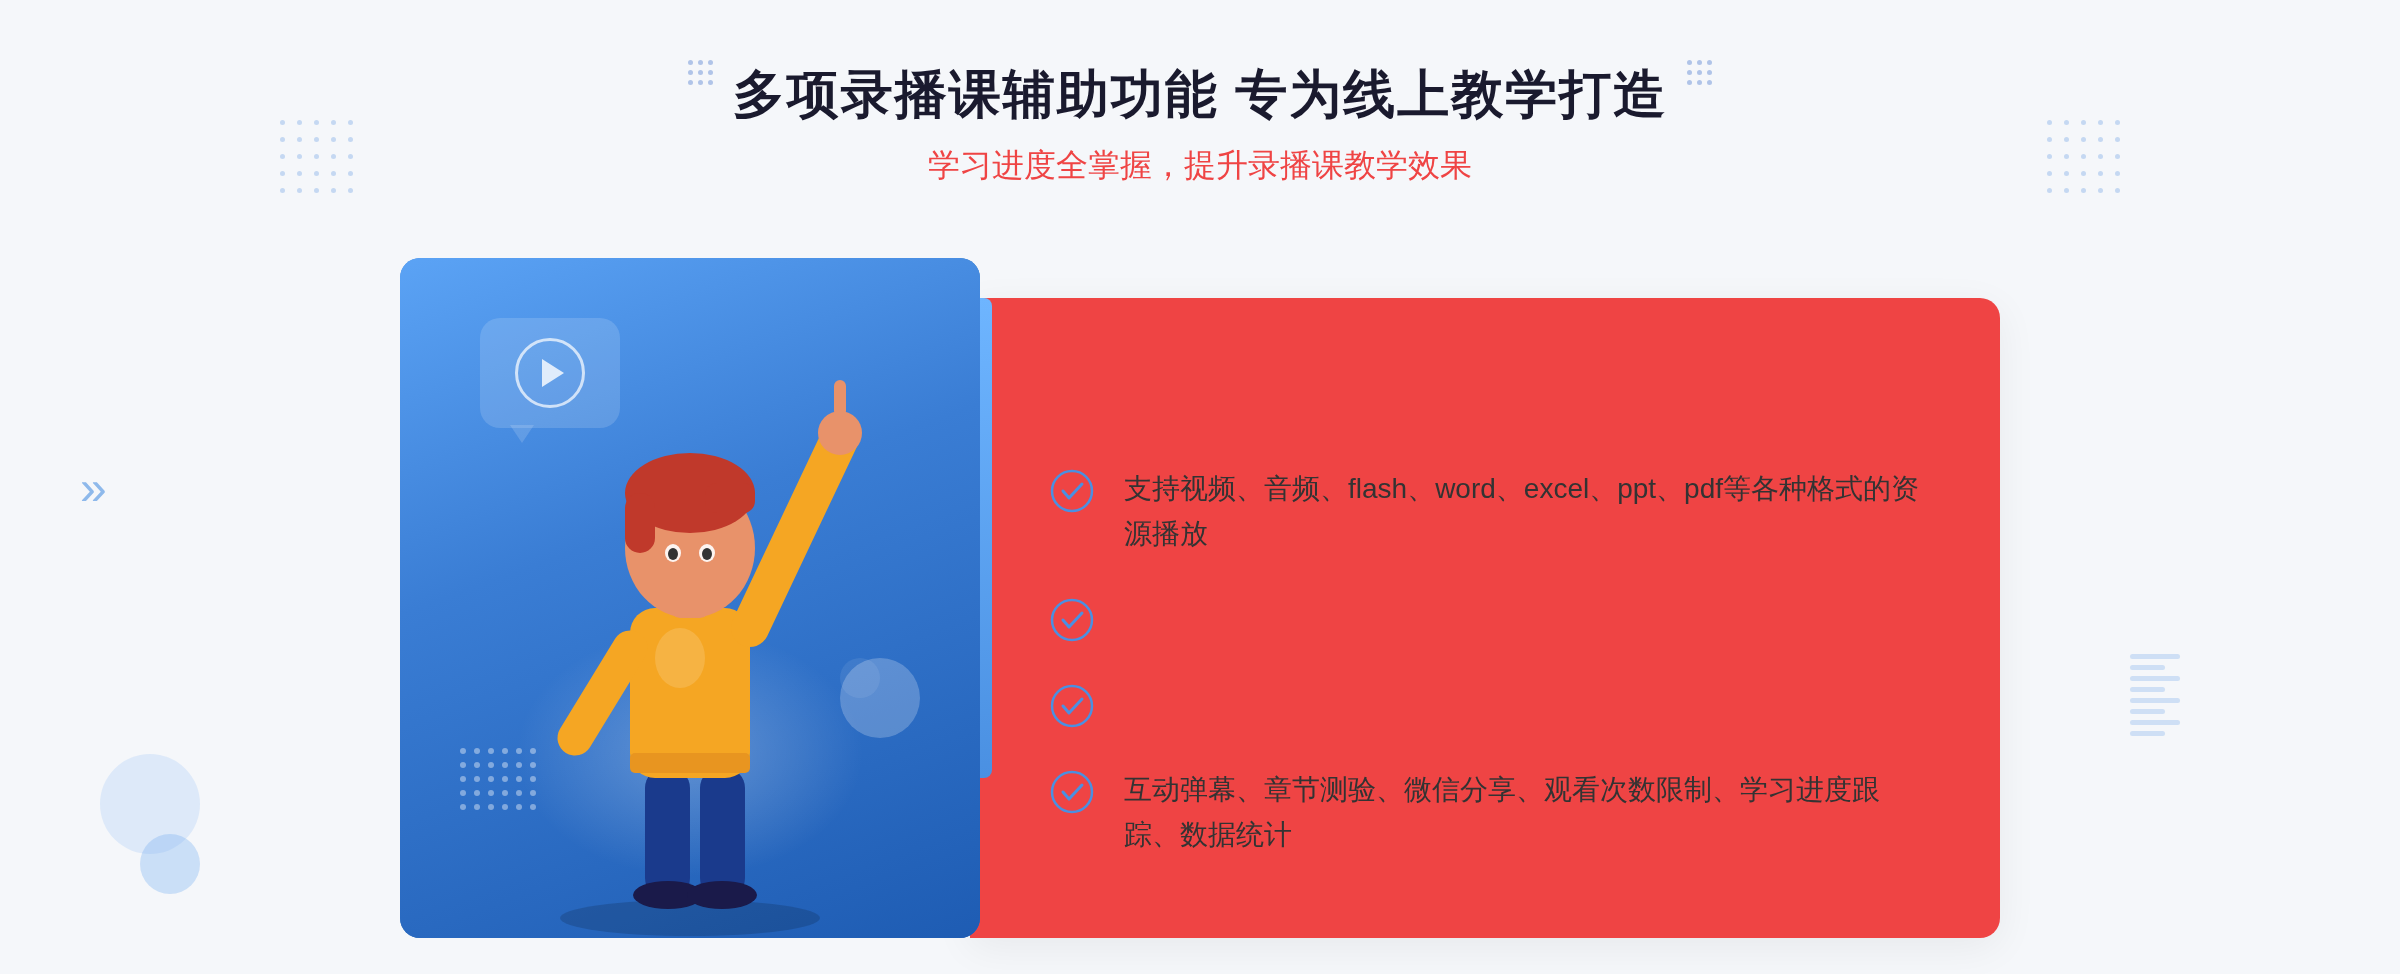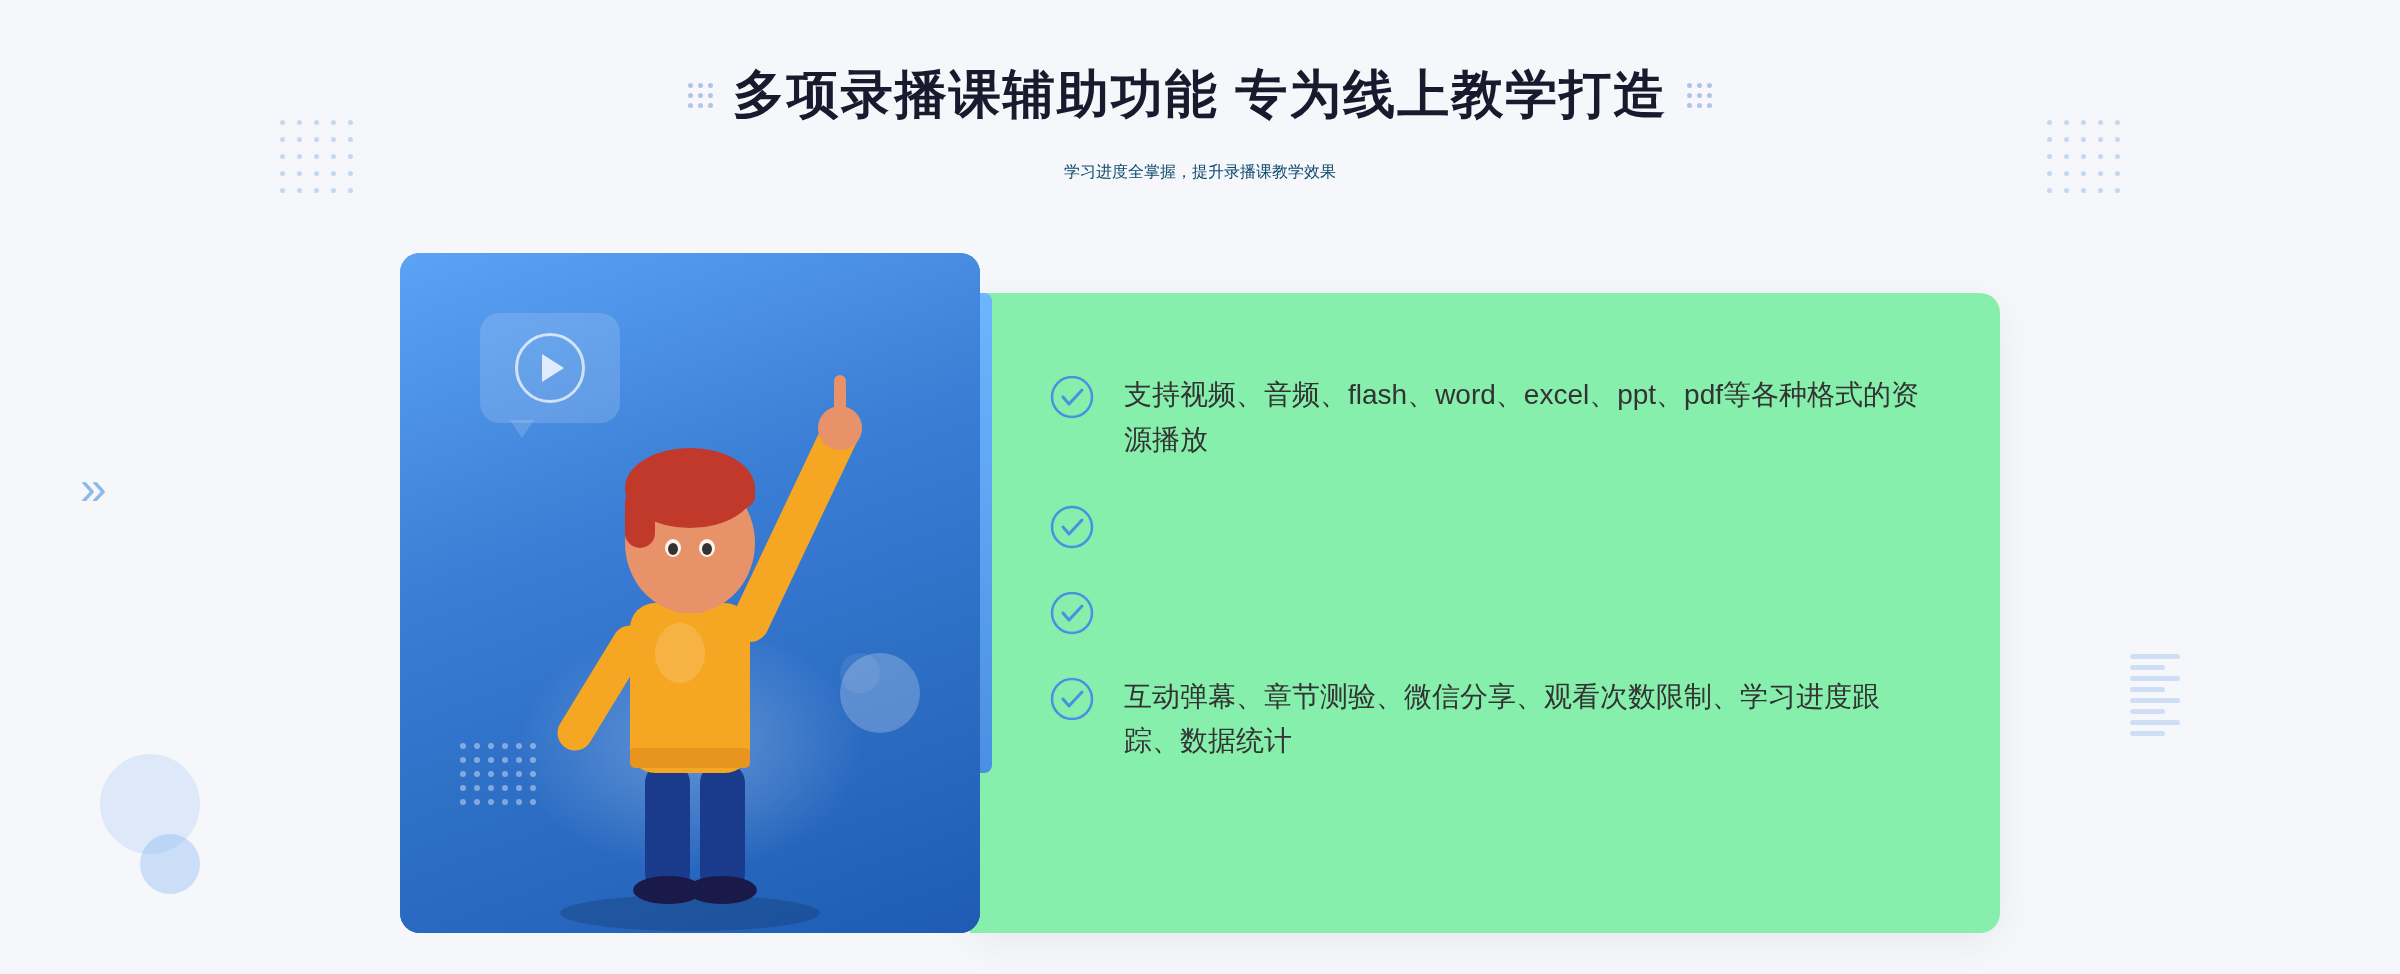--- a/index.html
+++ b/index.html
@@ -33,10 +33,9 @@
 
     .header-decoration {
       display: flex;
-      align-items: center;
       justify-content: center;
       gap: 20px;
-      margin-bottom: 32px;
+      margin-bottom: 14px;
     }
 
     .decoration-dots {

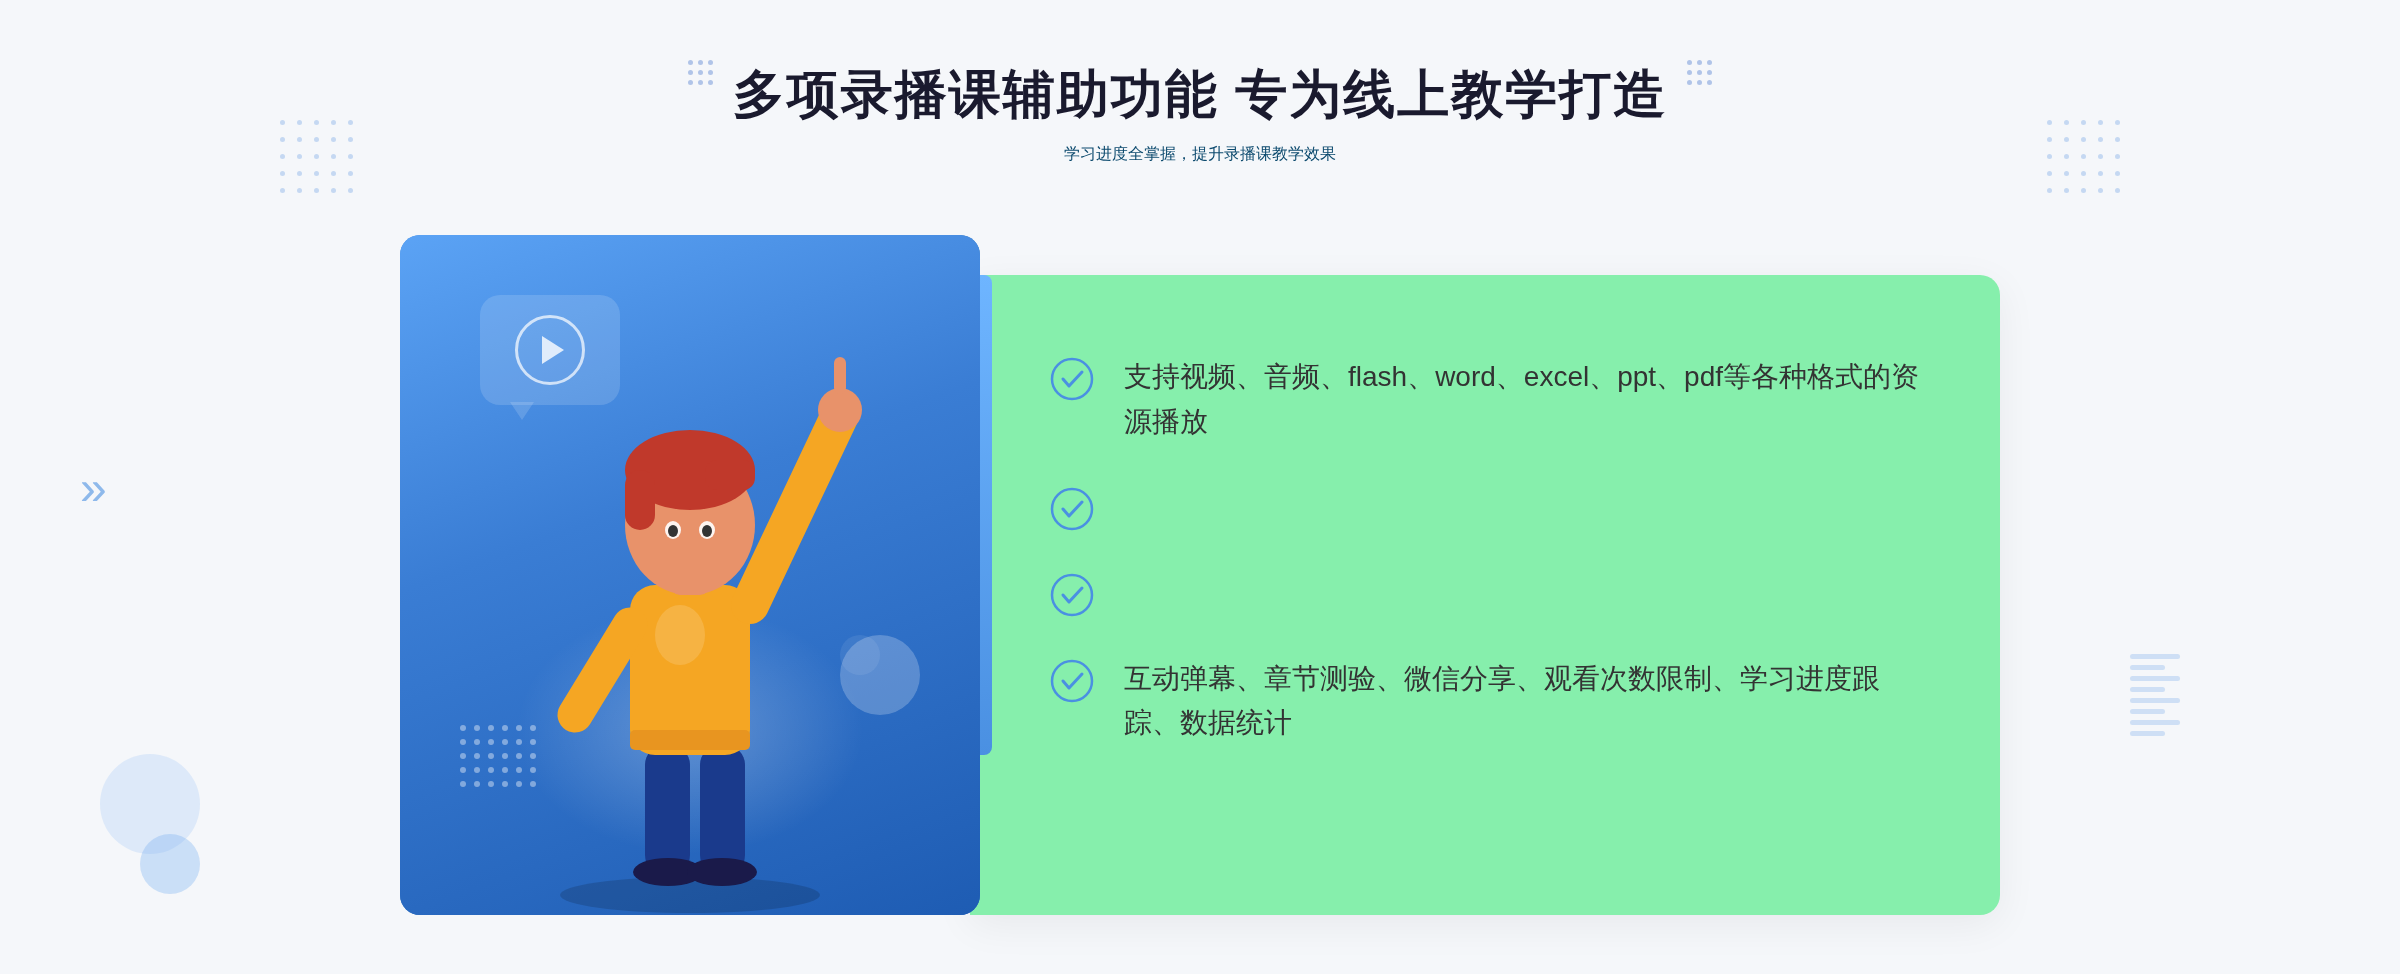--- a/index.html
+++ b/index.html
@@ -62,8 +62,8 @@
     }
 
     .sub-title {
-      font-size: 16px;
-      color: #0c4a6e;
+      font-size: 32px;
+      color: #ef4444;
       margin-top: 10px;
     }
 

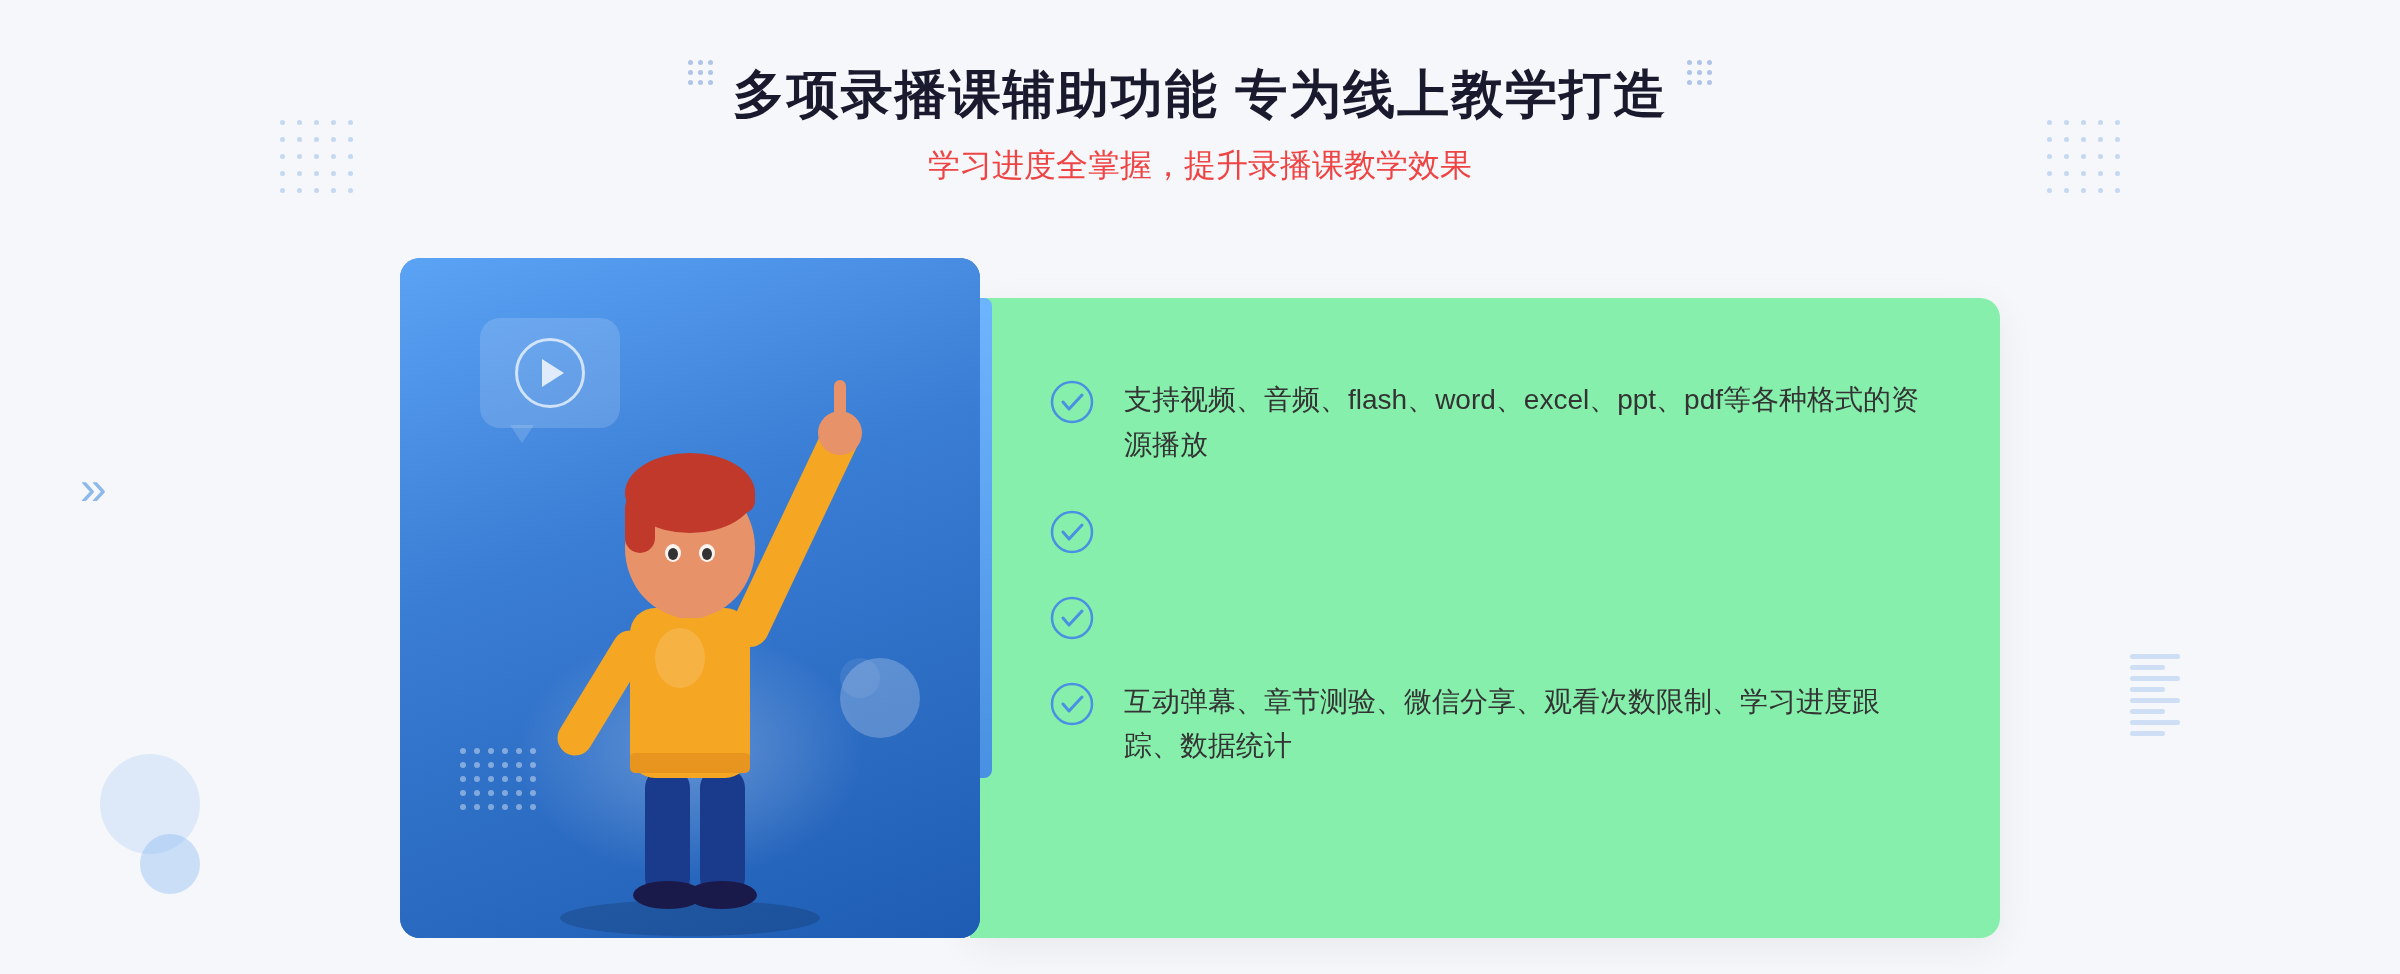--- a/index.html
+++ b/index.html
@@ -177,13 +177,13 @@
     
     .features-card {
       flex: 1;
-      background: #86efac;
+      background: #ef4444;
       border-radius: 0 20px 20px 0;
       margin-left: -10px;
       padding: 60px 80px;
       display: flex;
       flex-direction: column;
-      justify-content: flex-start;
+      justify-content: flex-end;
       min-height: 640px;
       margin-top: 60px;
       box-shadow: 0 10px 40px rgba(0,0,0,0.06);

